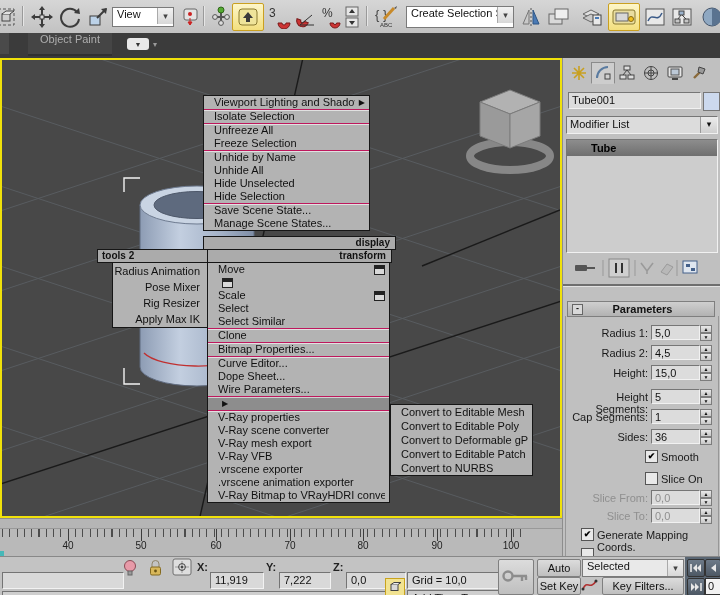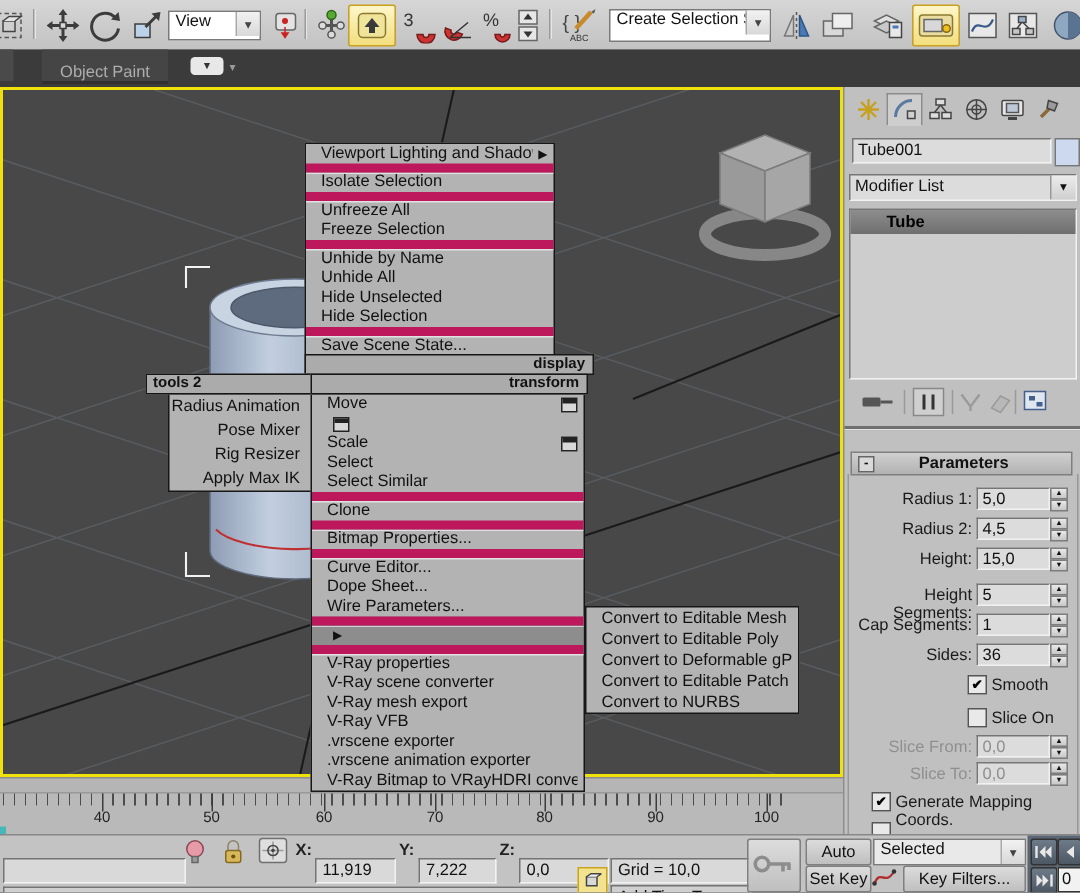--- a/index.html
+++ b/index.html
@@ -20,7 +20,7 @@
   #ribbon{left:0;top:33px;width:720px;height:25px;background:#3b3b3b;border-bottom:1px solid #2a2a2a;}
   #ribbon .stub{position:absolute;left:0;top:0;width:9px;height:21px;background:#4a4a4a;}
   #op-tab{position:absolute;left:28px;top:0;width:84px;height:21px;background:#454545;color:#adadad;
-          display:flex;align-items:flex-end;justify-content:center;border-bottom:2px solid #303030;}
+          display:flex;align-items:flex-start;justify-content:center;border-bottom:2px solid #303030;}
   #ribbon-dd{position:absolute;left:127px;top:5px;width:22px;height:12px;background:#e8e8e8;border-radius:3px;
              display:flex;align-items:center;justify-content:center;font-size:7px;color:#333;}
   #ribbon-caret{position:absolute;left:153px;top:7px;color:#9a9a9a;font-size:8px;}

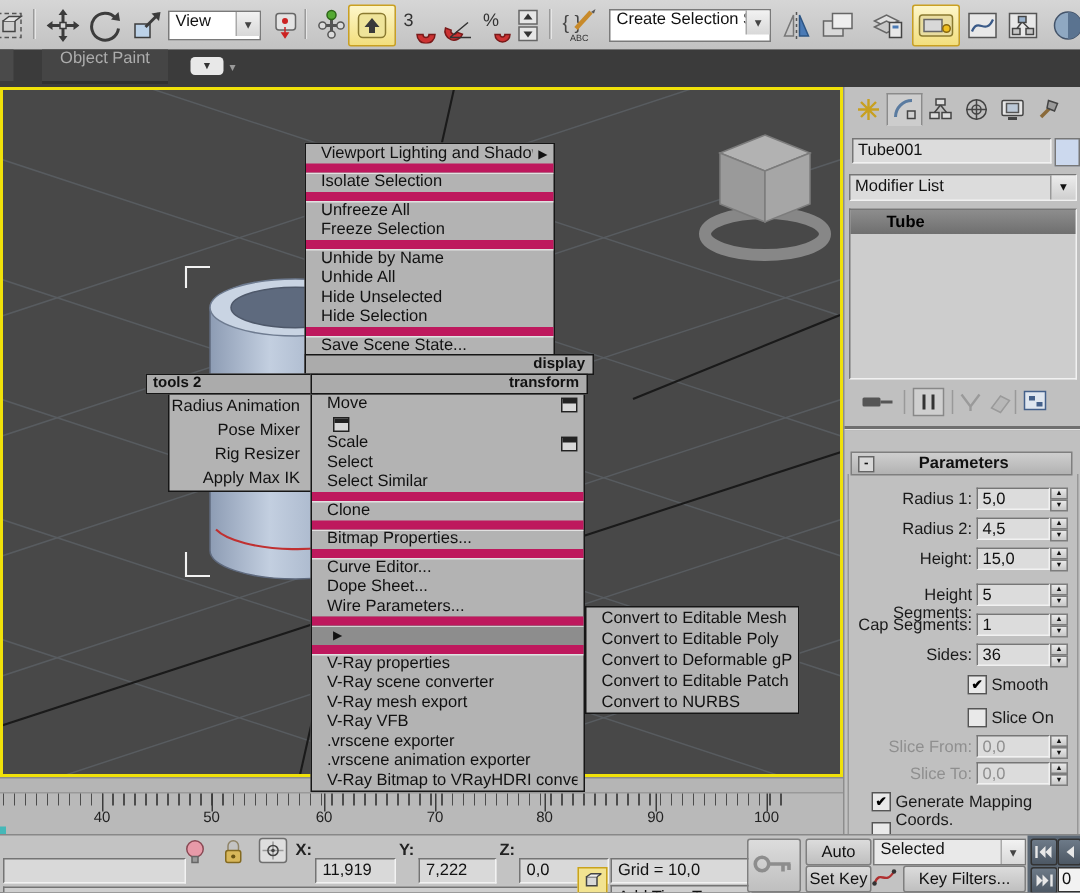--- a/index.html
+++ b/index.html
@@ -30,7 +30,7 @@
   .menu{position:absolute;background:#b3b3b3;border:1px solid #161616;z-index:50;}
   .mi{height:13px;line-height:13px;padding:0 4px 0 10px;white-space:nowrap;display:flex;align-items:center;}
   .mi .lbl{flex:1;overflow:hidden;}
-  .mi.sep{border-top:6px solid #be185d;box-shadow:inset 0 1px 0 rgba(255,255,255,.6);}
+  .mi.sep{border-top:1px solid #be185d;box-shadow:inset 0 1px 0 rgba(255,255,255,.6);}
   .mi.hl{background:#8d8d8d;}
   .mi .arrow{font-size:8px;margin-left:4px;color:#111;}
   .setbox{width:9px;height:8px;border:1px solid #222;background:#d8d8d8;position:relative;margin-left:4px;}

